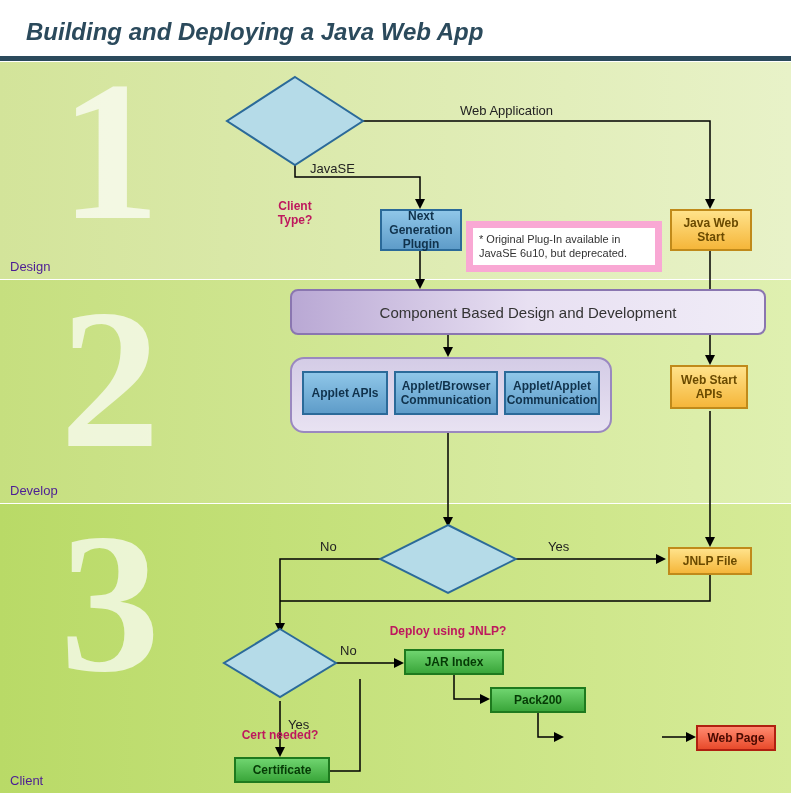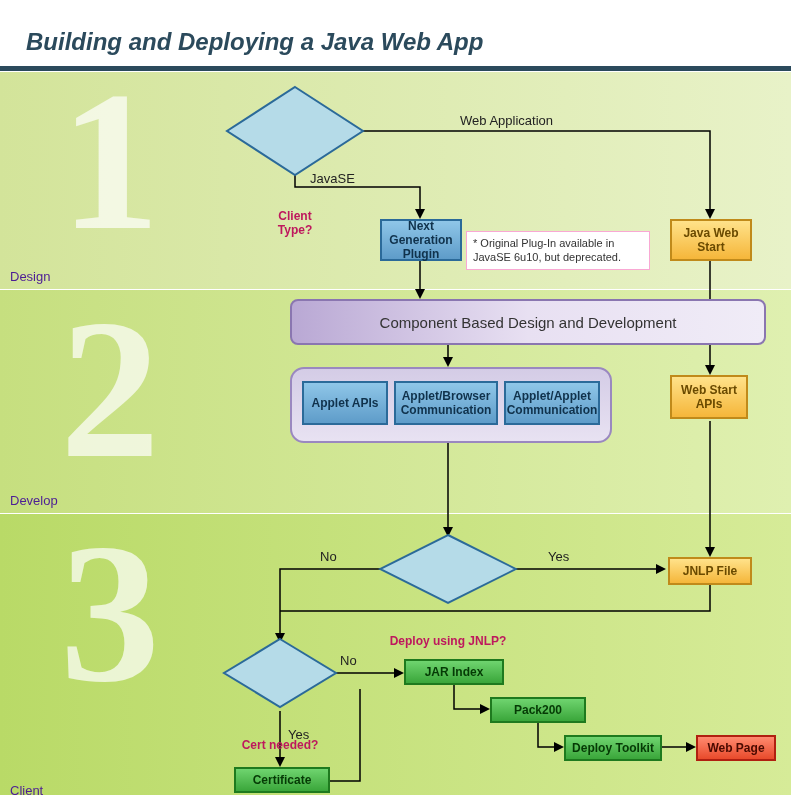--- a/index.html
+++ b/index.html
@@ -3,7 +3,7 @@
 <meta charset="utf-8">
 <style>
 body{margin:0;font-family:Verdana,Geneva,sans-serif;background:#fff;width:791px}
-.title{font-size:24px;font-weight:bold;color:#2b4a5c;padding:28px 0 10px 26px;font-style:italic}
+.title{font-size:24px;font-weight:bold;color:#2b4a5c;padding:18px 0 10px 26px;font-style:italic}
 .hr{height:5px;background:#2b4a5c;margin:0 0 0 0}
 .canvas{position:relative;width:791px;height:732px}
 .phase{position:absolute;left:0;width:791px;border-top:1px solid #fff}

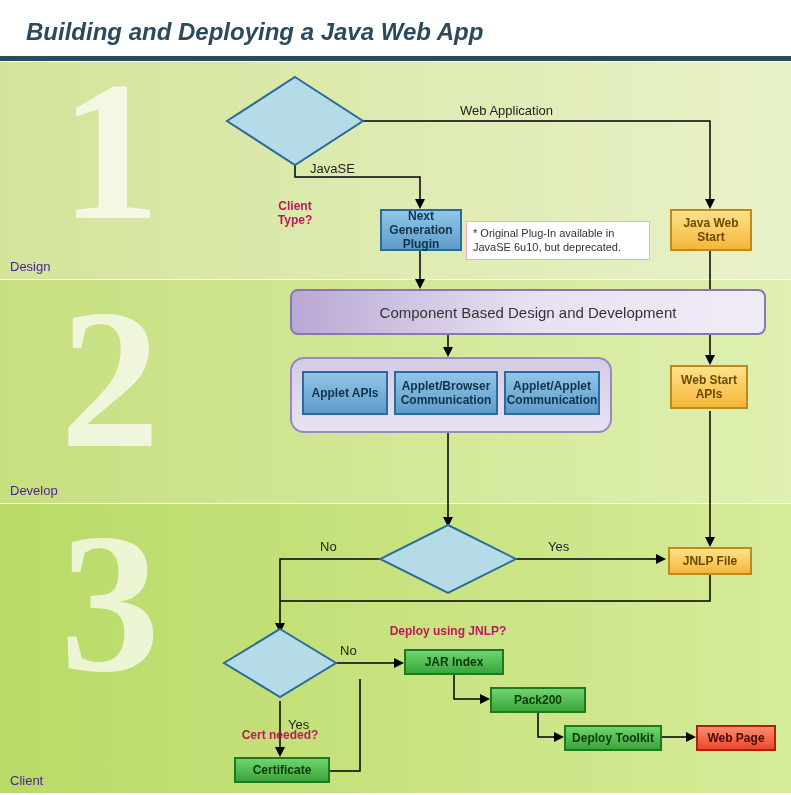--- a/index.html
+++ b/index.html
@@ -20,7 +20,7 @@
 .diamond svg{display:block}
 .dlabel{position:absolute;width:100%;height:100%;display:flex;align-items:center;justify-content:center;text-align:center;font-size:12px;font-weight:bold;color:#be185d}
 .edge-label{position:absolute;font-size:13px;color:#222}
-.note{position:absolute;background:#fff;border:1px solid #f9a8d4;font-size:11px;color:#333;padding:4px 6px;line-height:1.3}
+.note{position:absolute;background:#fff;border:7px solid #f9a8d4;font-size:11px;color:#333;padding:4px 6px;line-height:1.3}
 .arrow{position:absolute;pointer-events:none}
 .arrow line,.arrow polyline{stroke:#000;stroke-width:1.5;fill:none}
 .arrow polygon{fill:#000}

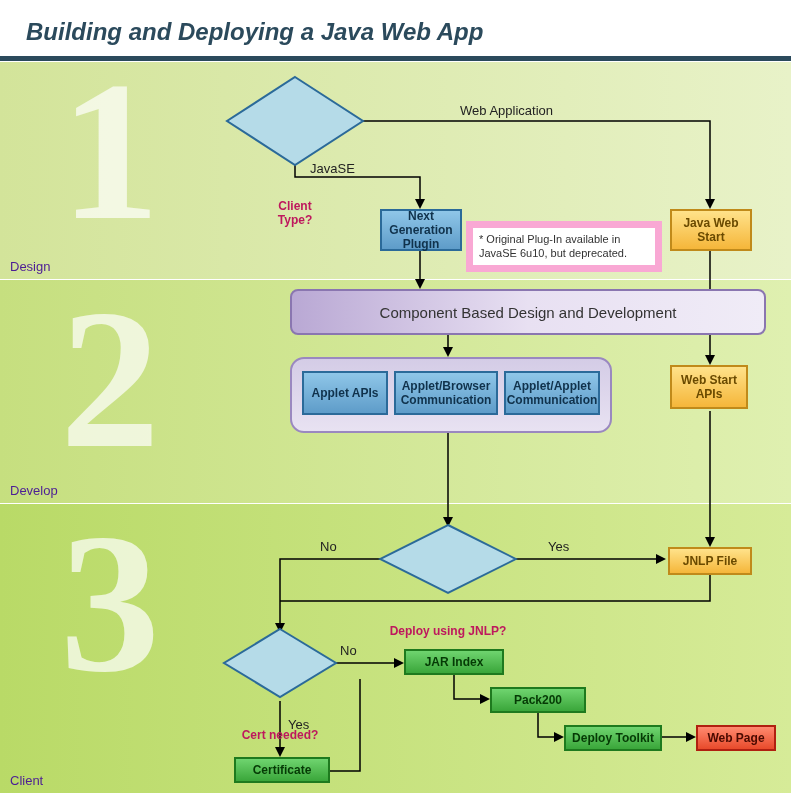--- a/index.html
+++ b/index.html
@@ -147,7 +147,6 @@
 
   <div class="box green" style="left:404px;top:588px;width:100px;height:26px">JAR Index</div>
   <div class="box green" style="left:490px;top:626px;width:96px;height:26px">Pack200</div>
-  <div class="box green" style="left:564px;top:664px;width:98px;height:26px">Deploy Toolkit</div>
   <div class="box red" style="left:696px;top:664px;width:80px;height:26px">Web Page</div>
   <div class="box green" style="left:234px;top:696px;width:96px;height:26px">Certificate</div>
 

